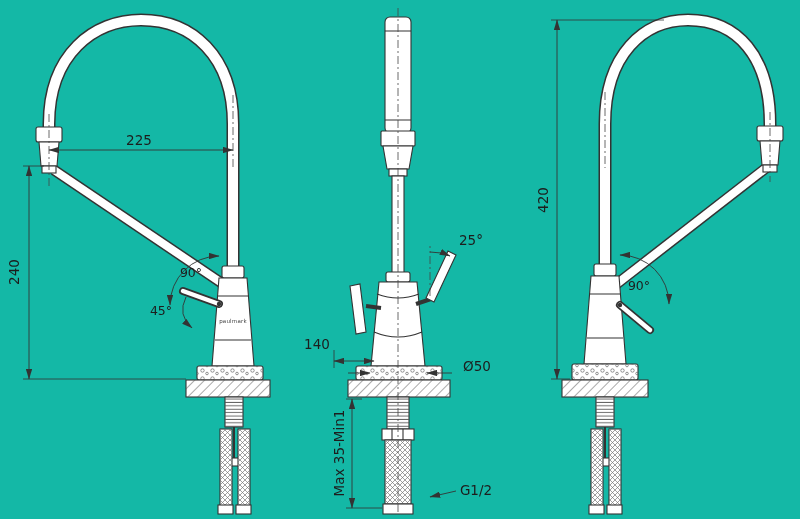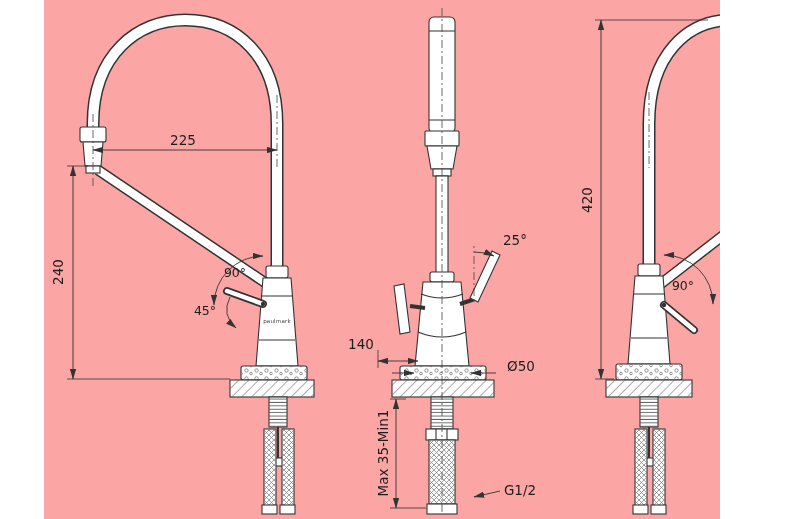--- a/index.html
+++ b/index.html
@@ -3,7 +3,7 @@
 <meta charset="utf-8">
 <style>
   html,body{margin:0;padding:0;background:#ffffff;}
-  .stage{width:676px;height:519px;background:#fca5a5;position:relative;overflow:hidden;margin-left:44px;}
+  .stage{width:800px;height:519px;background:#14b8a6;position:relative;overflow:hidden;}
   svg{display:block;}
   .ln{fill:none;stroke:#333;stroke-width:1.1;}
   .fillw{fill:#fff;stroke:#333;stroke-width:1.1;}

